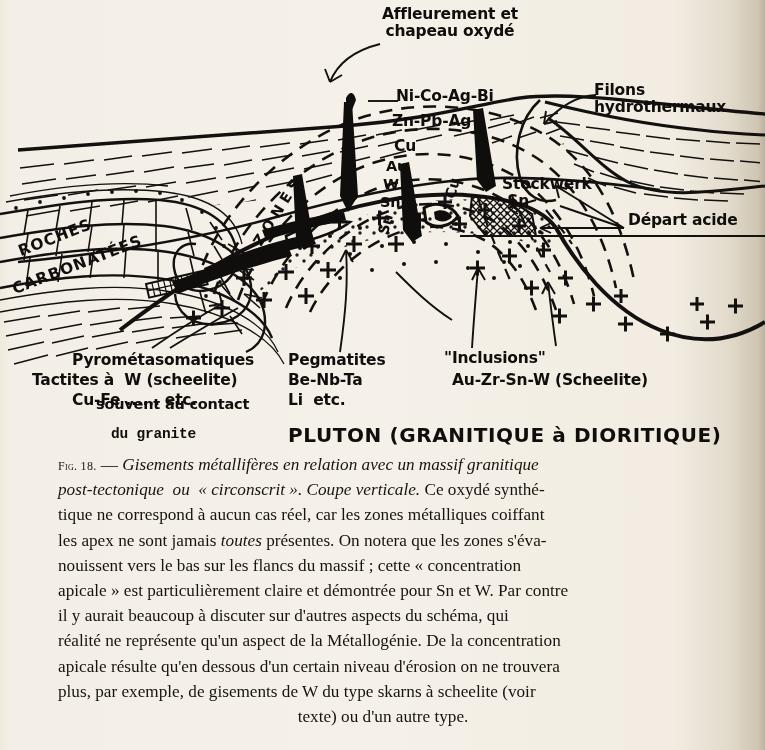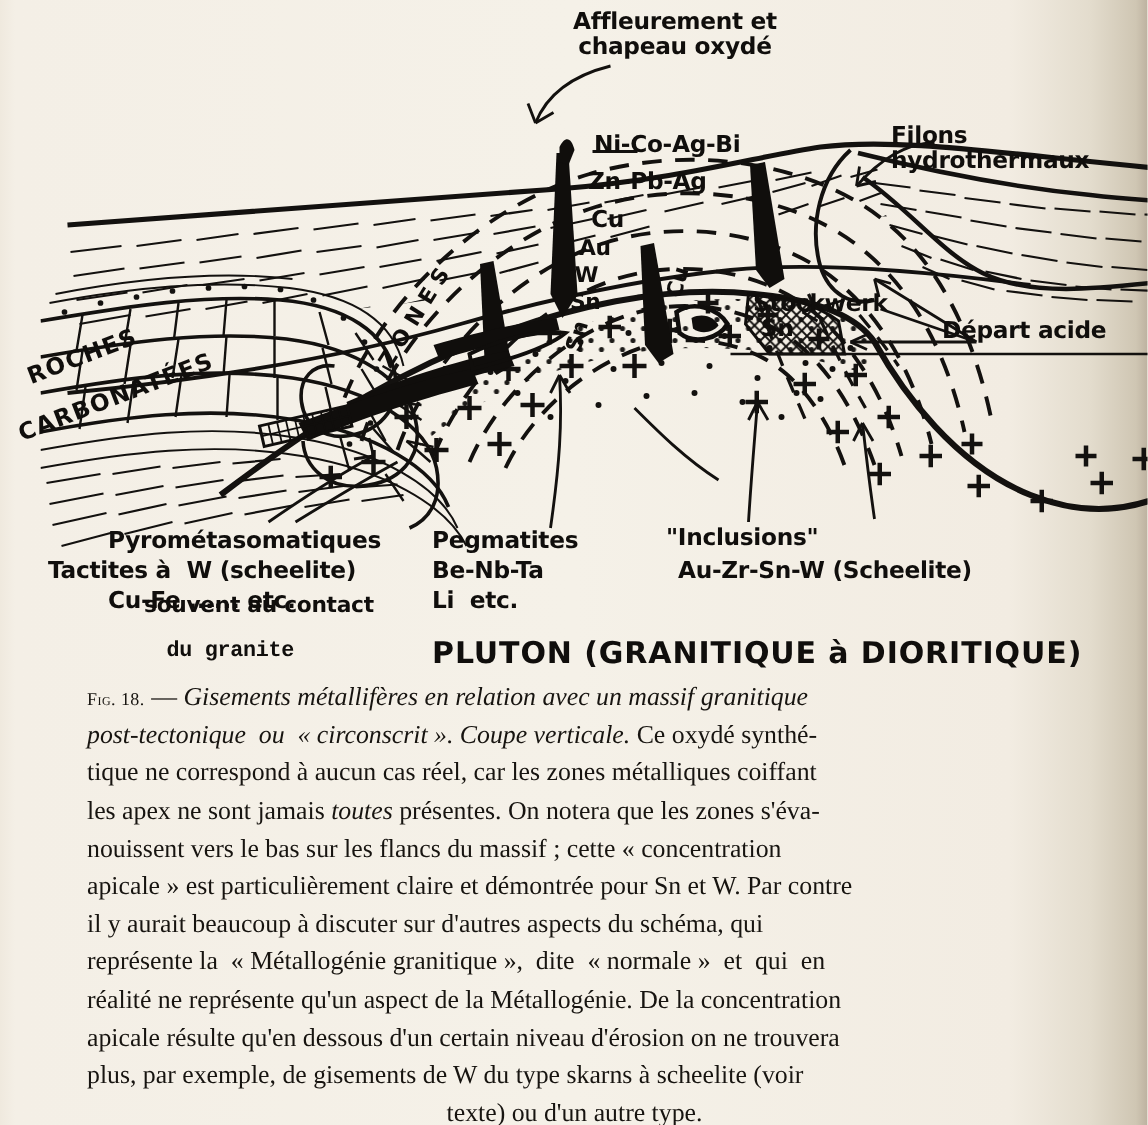--- a/index.html
+++ b/index.html
@@ -20,7 +20,7 @@
   }
   
   #figure{
-    position:absolute;left:0;top:0;width:666px;height:450px;padding-left:27px;
+    position:absolute;left:0;top:0;width:666px;height:450px;
   }
   #figure svg{display:block;}
 

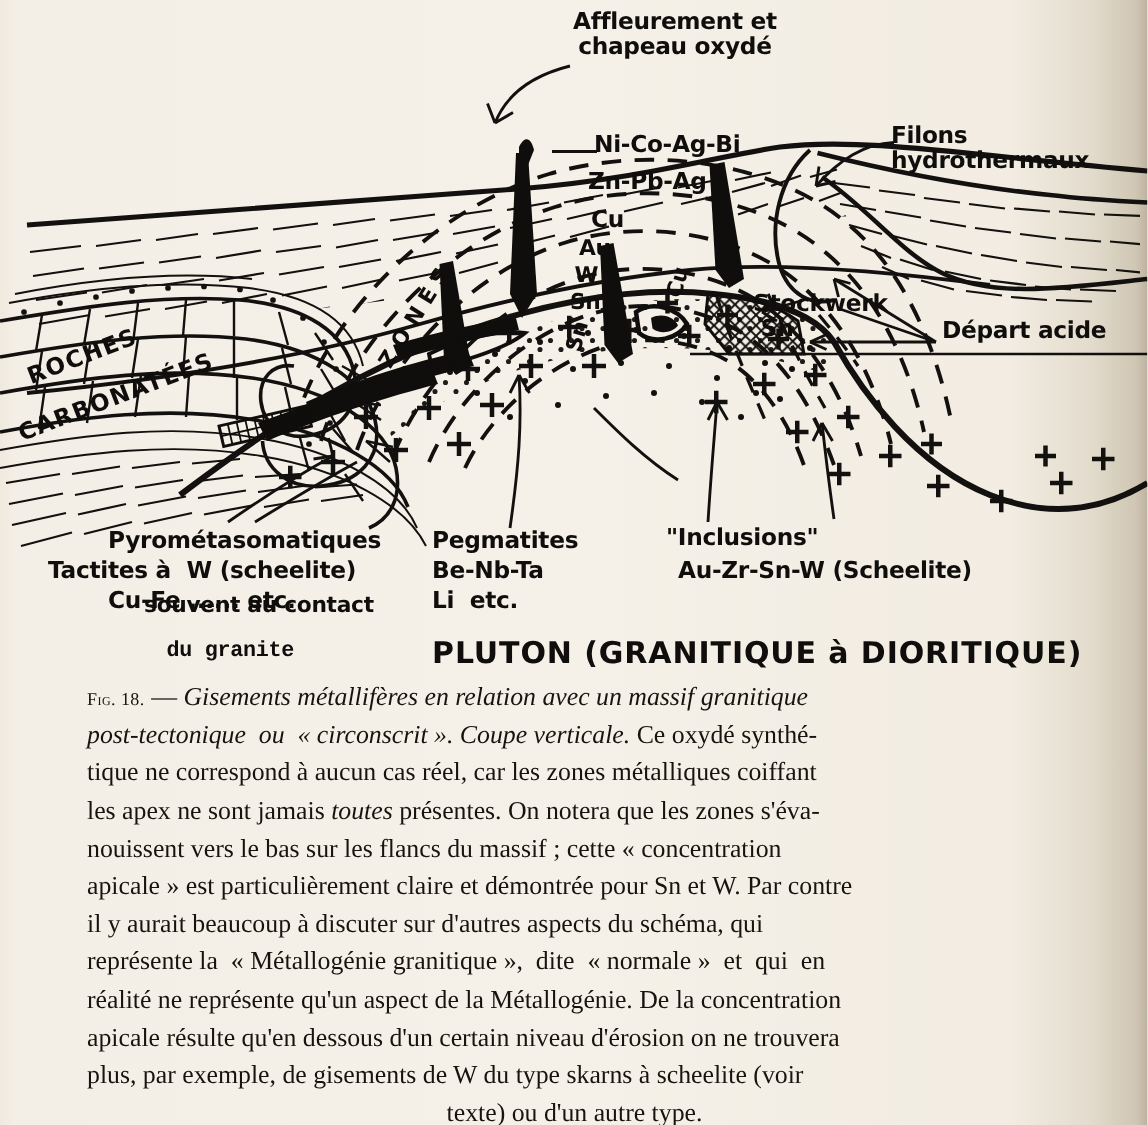--- a/index.html
+++ b/index.html
@@ -368,7 +368,7 @@
     <div class="dlabel lg" style="left:594px;top:82px;">Filons
 hydrothermaux</div>
 
-    <div class="dlabel lg" style="left:502px;top:176px;margin-top:18px;">Stockwerk
+    <div class="dlabel lg" style="left:502px;top:176px;">Stockwerk
  Sn</div>
 
     <div class="dlabel lg" style="left:628px;top:212px;">Départ acide</div>

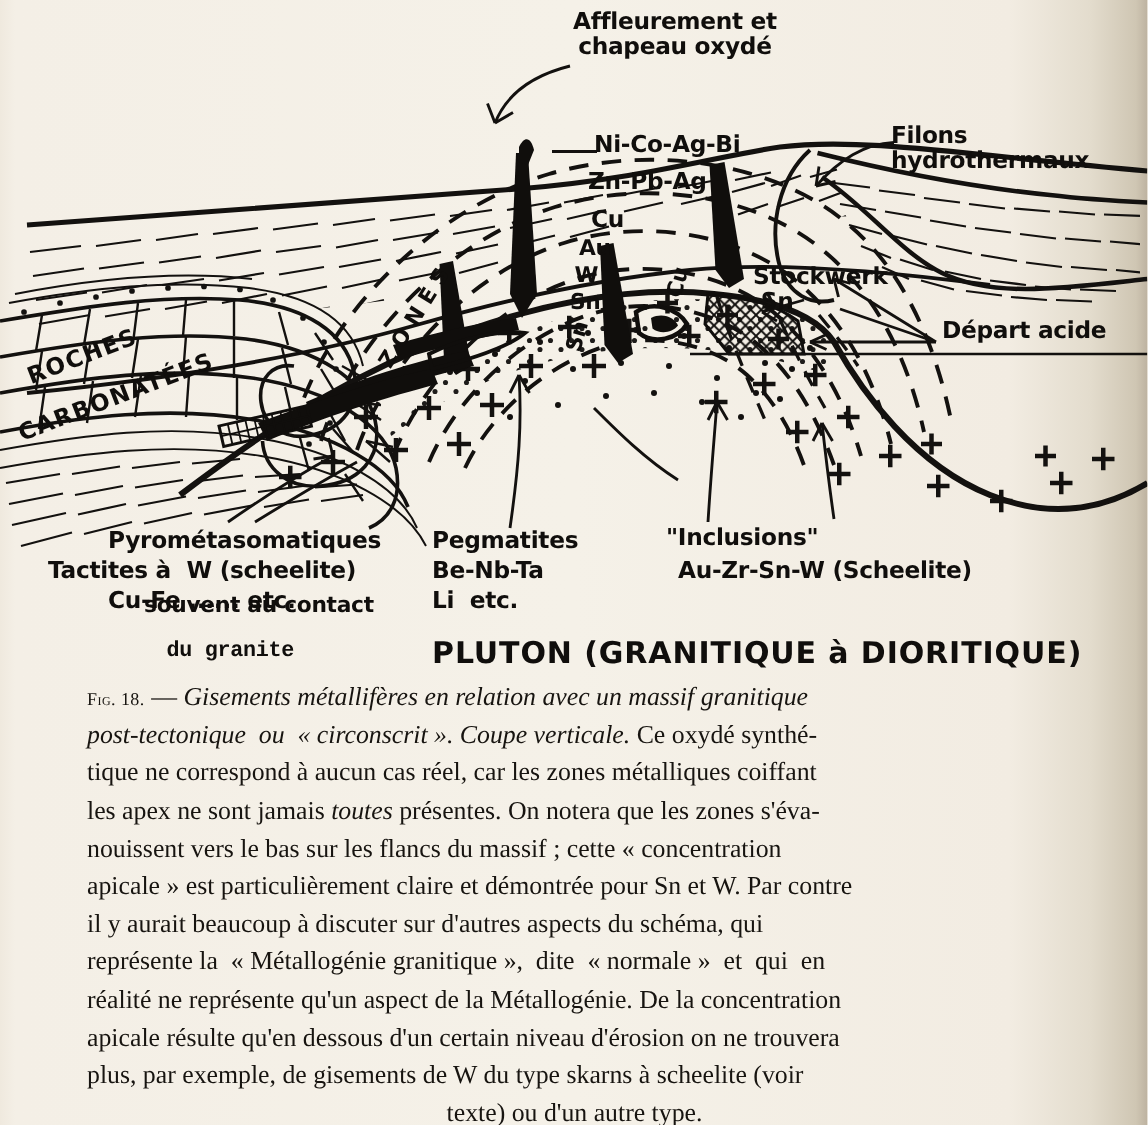--- a/index.html
+++ b/index.html
@@ -402,7 +402,6 @@
     <span class="ln">nouissent vers le bas sur les flancs du massif ; cette « concentration</span>
     <span class="ln">apicale » est particulièrement claire et démontrée pour Sn et W. Par contre</span>
     <span class="ln">il y aurait beaucoup à discuter sur d'autres aspects du schéma, qui</span>
-    <span class="ln">représente la  « Métallogénie granitique »,  dite  « normale »  et  qui  en</span>
     <span class="ln">réalité ne représente qu'un aspect de la Métallogénie. De la concentration</span>
     <span class="ln">apicale résulte qu'en dessous d'un certain niveau d'érosion on ne trouvera</span>
     <span class="ln">plus, par exemple, de gisements de W du type skarns à scheelite (voir</span>

